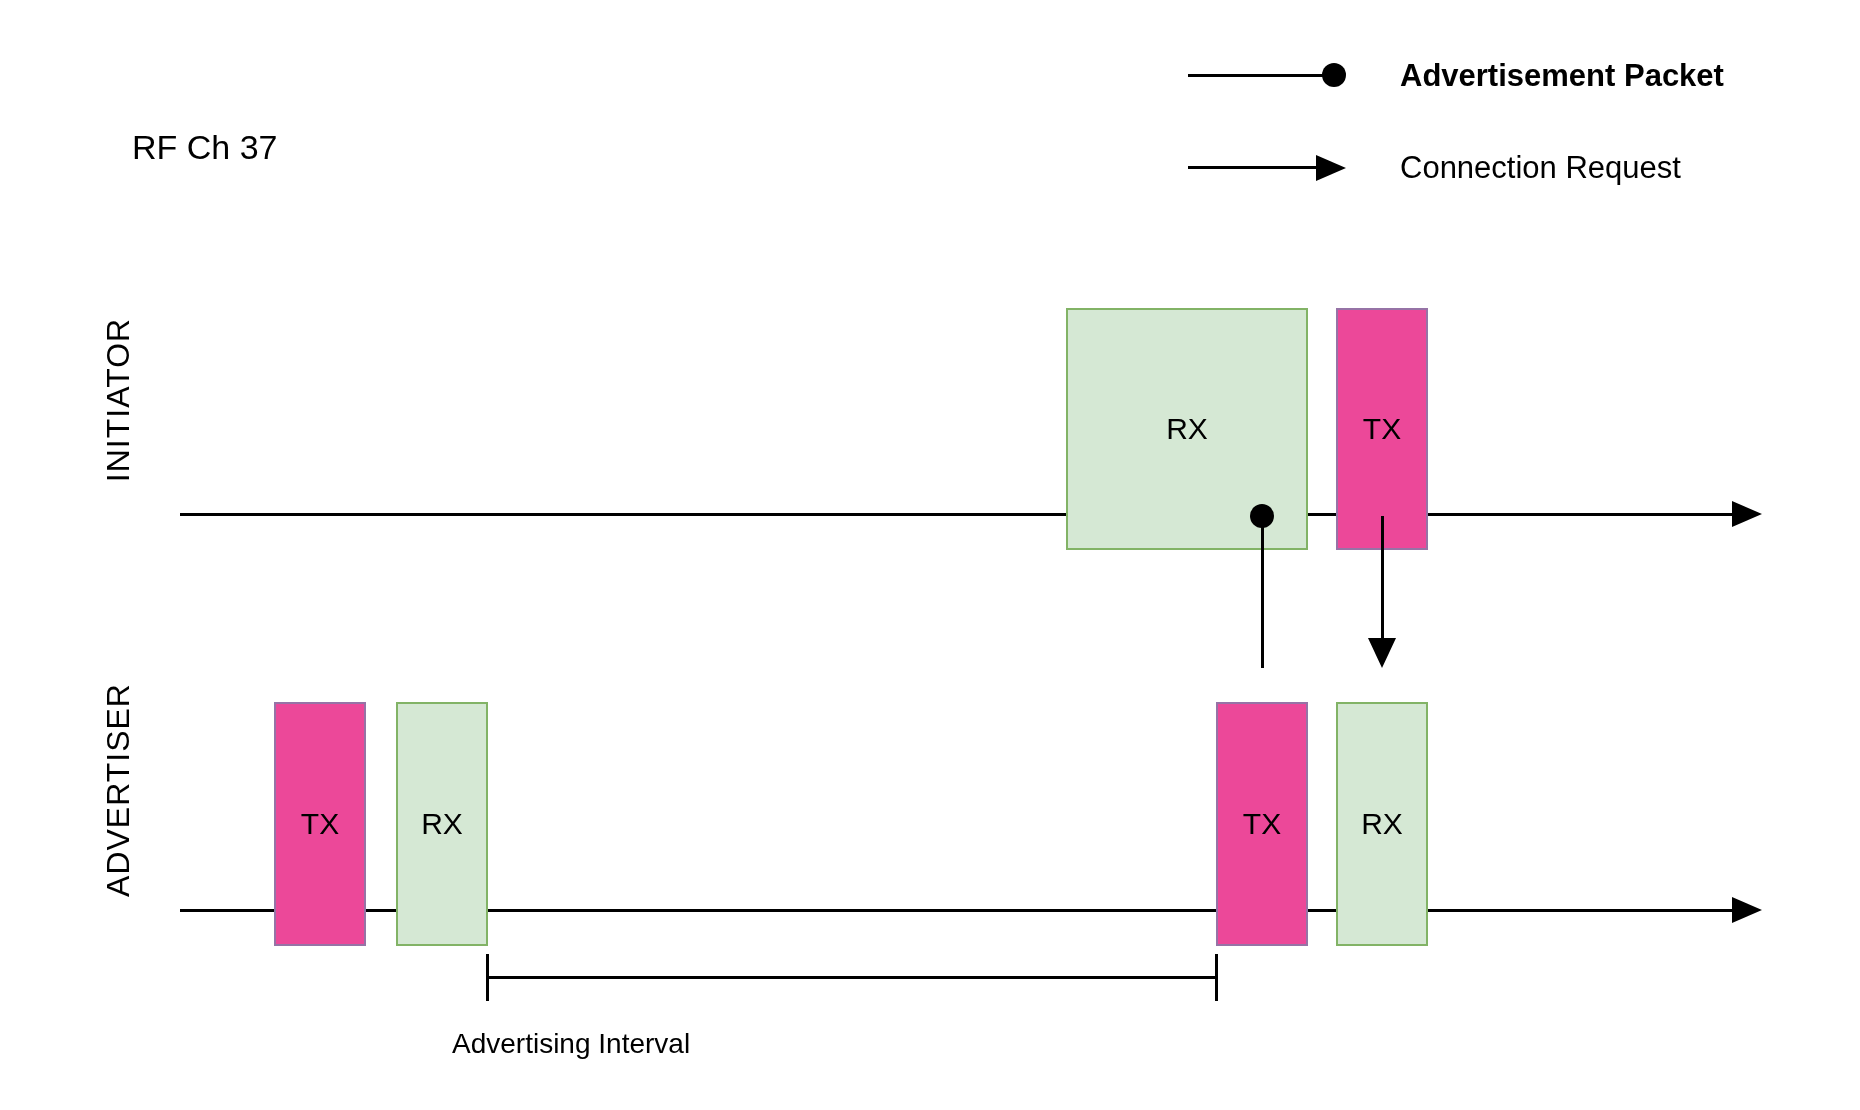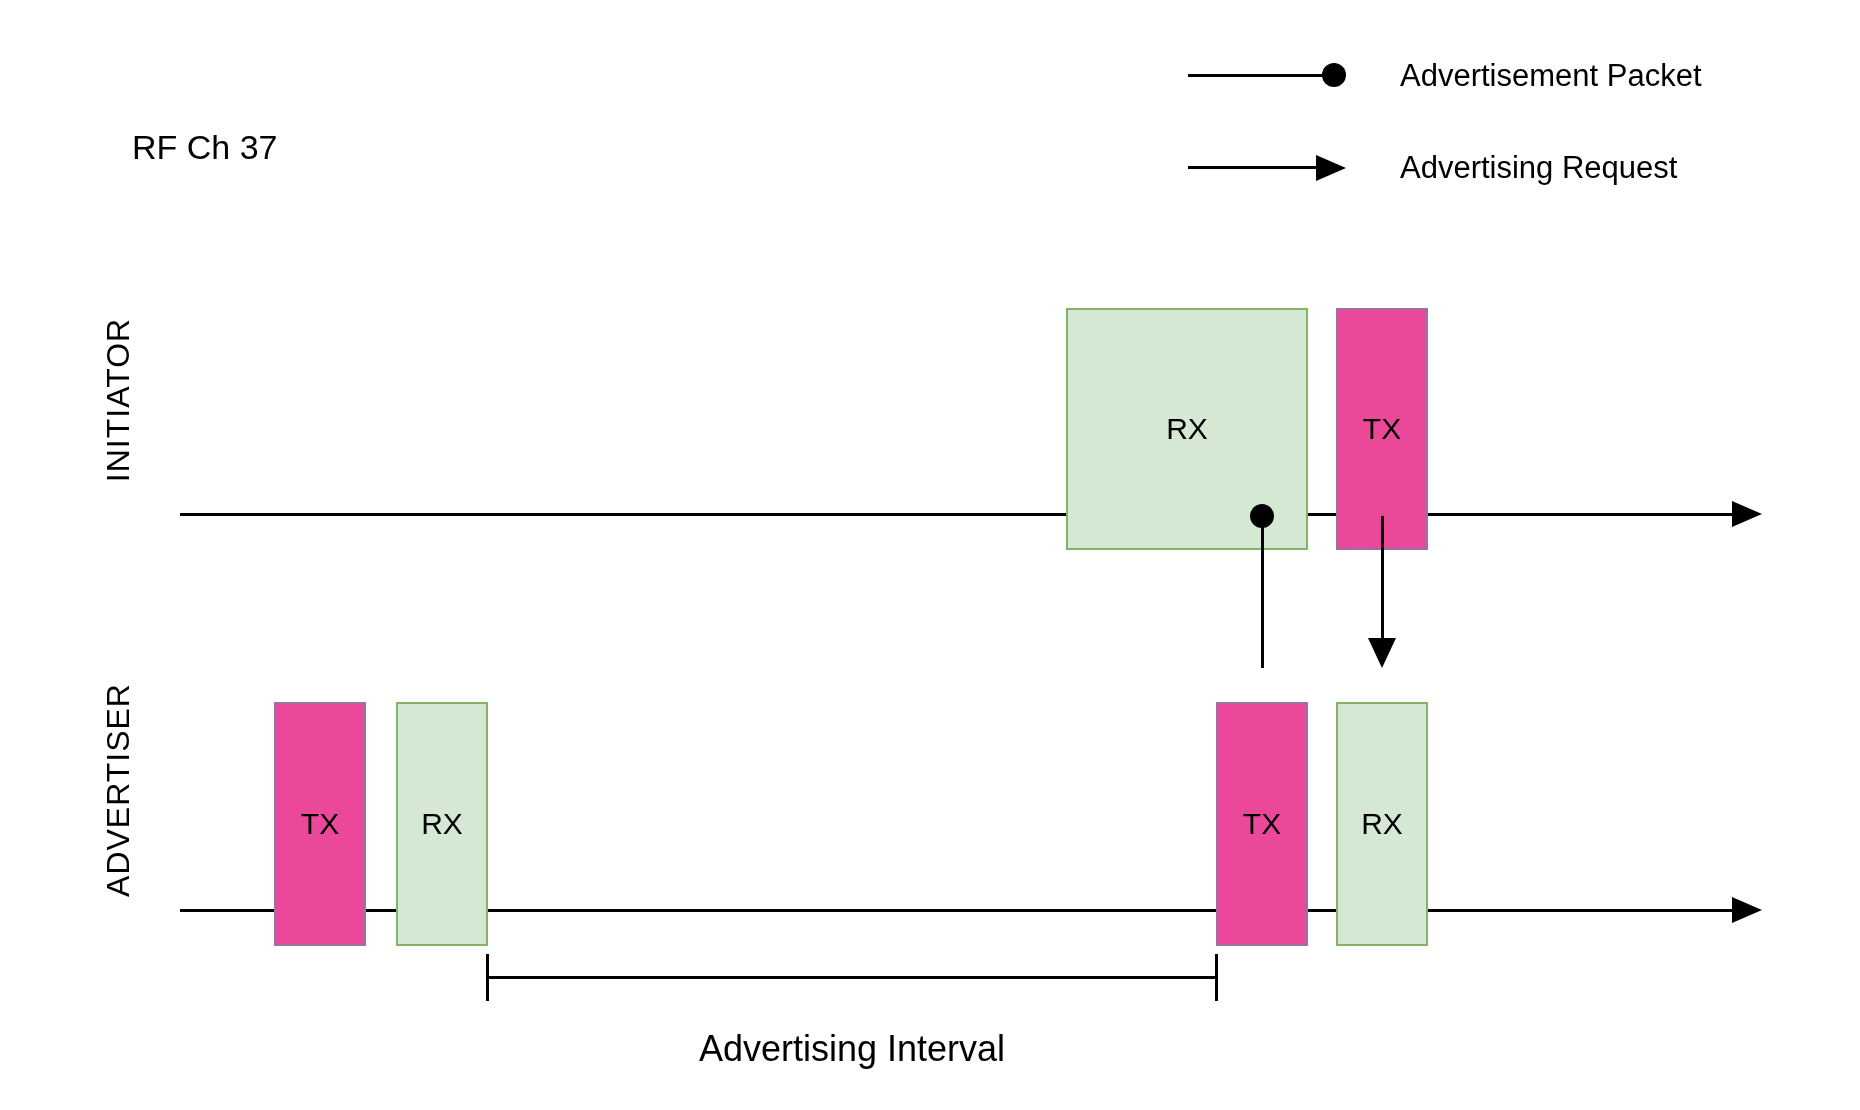--- a/index.html
+++ b/index.html
@@ -87,7 +87,7 @@
 
   <div class="hline" style="left:1188px; top:74px; width:150px;"></div>
   <div class="dot" style="left:1322px; top:63px;"></div>
-  <div class="legend-label" style="left:1400px; top:58px;">Advertisement Packet</div>
+  <div class="legend-label" style="left:1400px; top:58px;font-weight:bold;">Advertisement Packet</div>
 
   <div class="hline" style="left:1188px; top:166px; width:132px;"></div>
   <div class="arrow-right" style="left:1316px; top:155px;"></div>

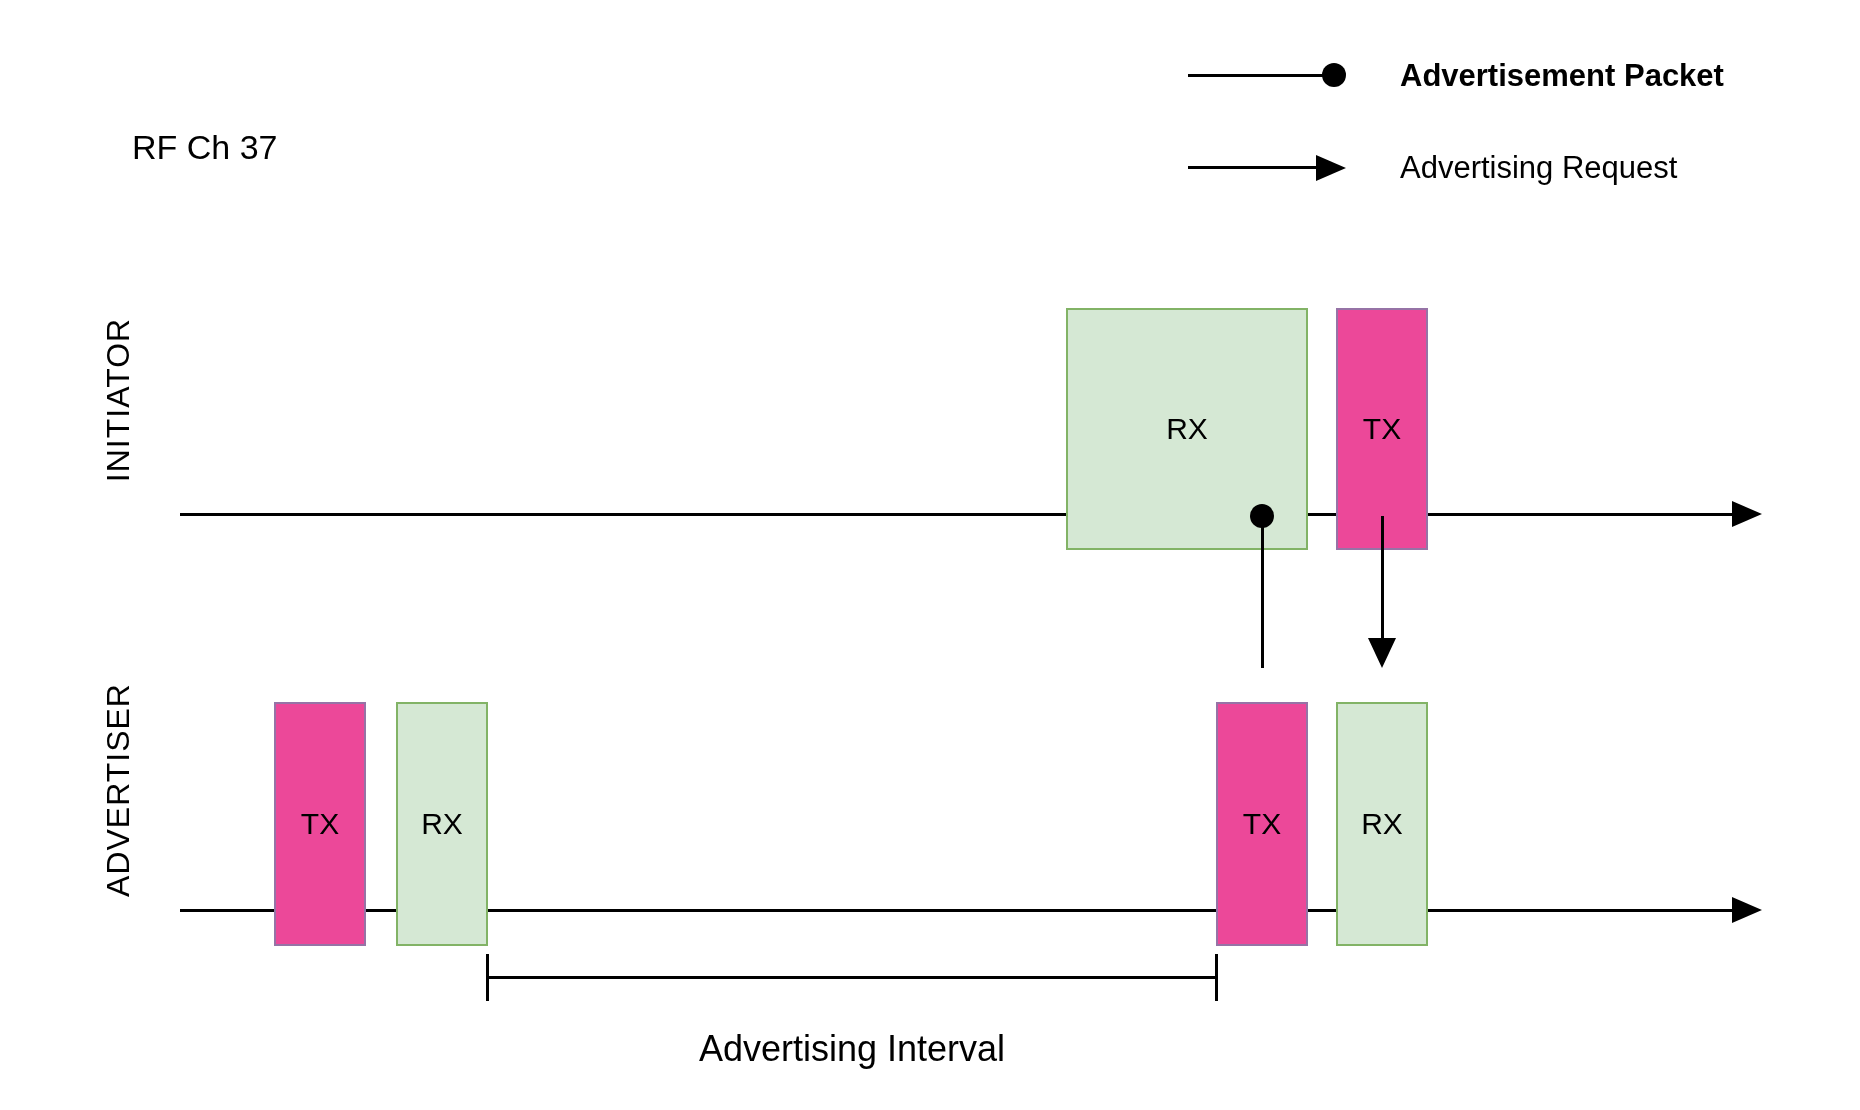--- a/index.html
+++ b/index.html
@@ -91,7 +91,7 @@
 
   <div class="hline" style="left:1188px; top:166px; width:132px;"></div>
   <div class="arrow-right" style="left:1316px; top:155px;"></div>
-  <div class="legend-label" style="left:1400px; top:150px;">Advertising Request</div>
+  <div class="legend-label" style="left:1400px; top:150px;">Connection Request</div>
 
   <div class="lane-label" style="left:118px; top:400px;">INITIATOR</div>
   <div class="lane-label" style="left:118px; top:790px;">ADVERTISER</div>

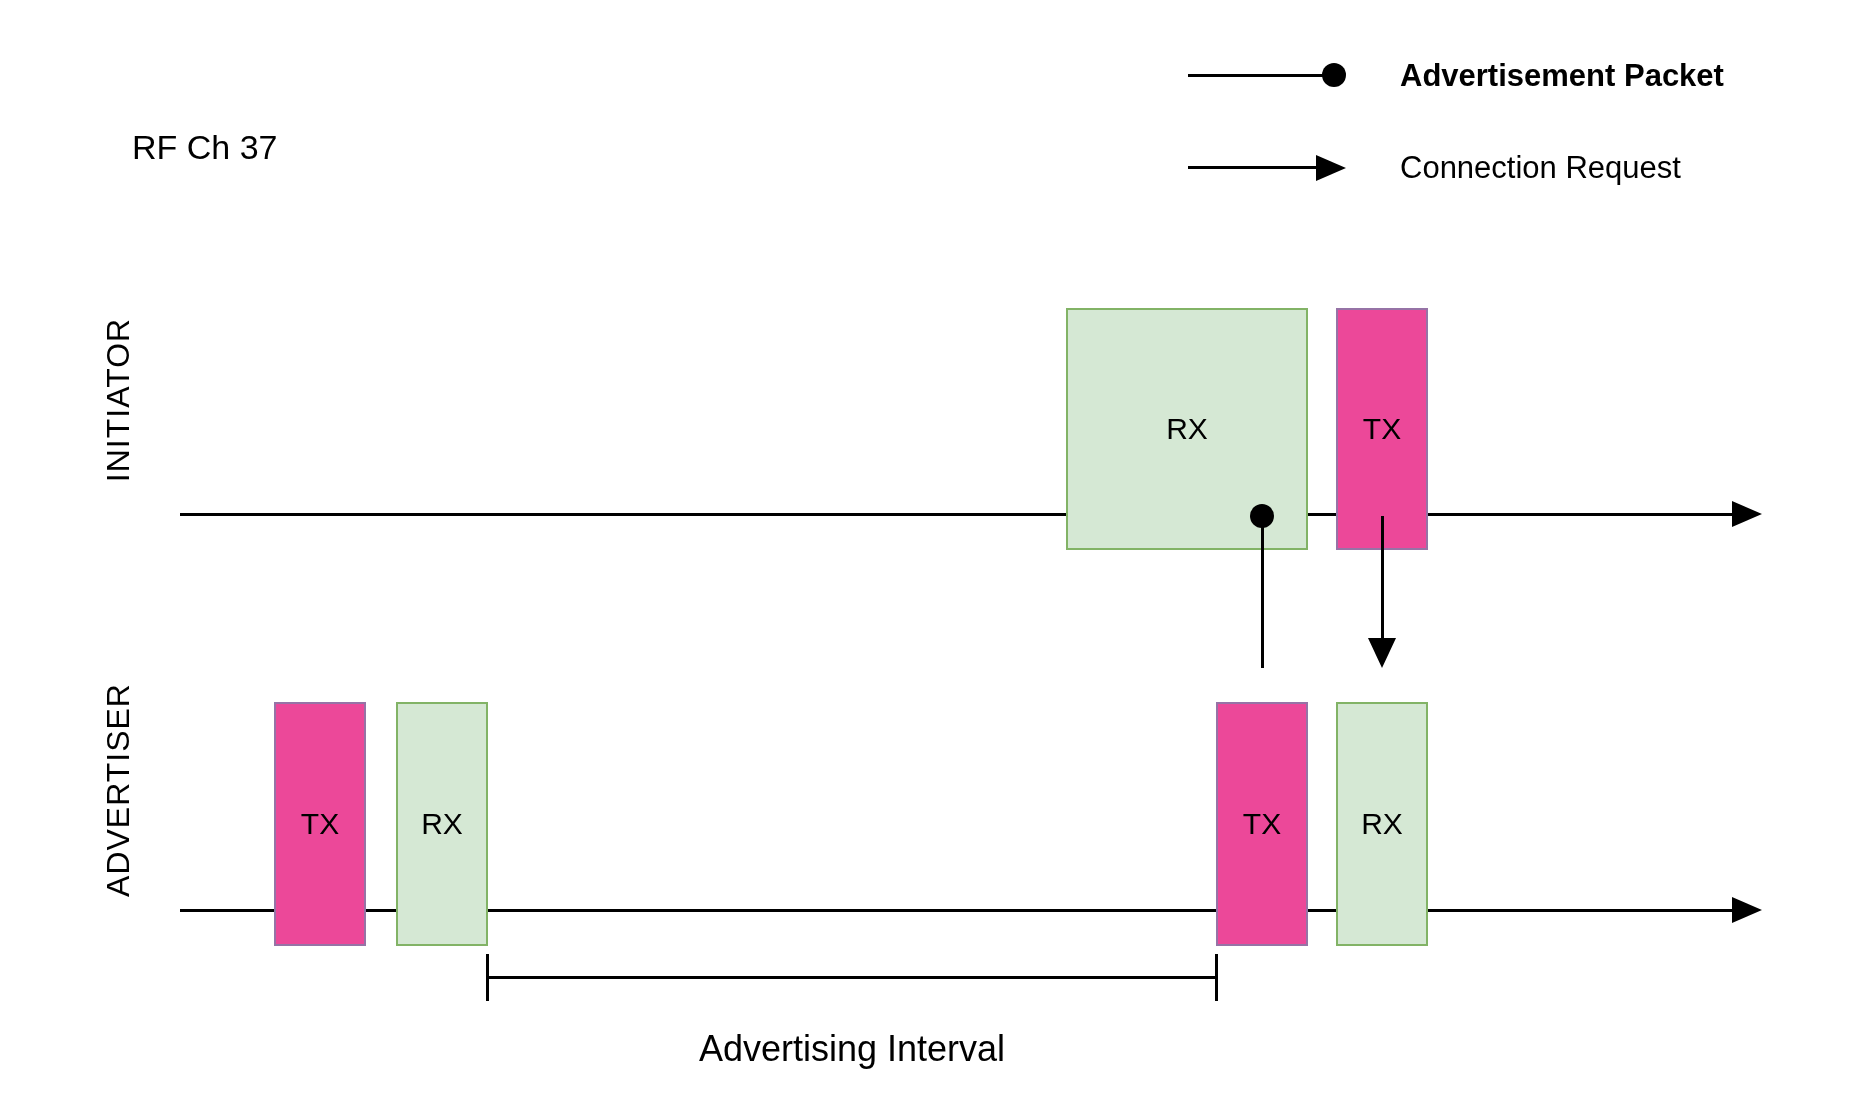--- a/index.html
+++ b/index.html
@@ -74,8 +74,7 @@
   }
   .interval-label {
     position: absolute;
-    font-size: 36px;
-    text-align: center;
+    font-size: 28px;
   }
 </style>
 </head>

